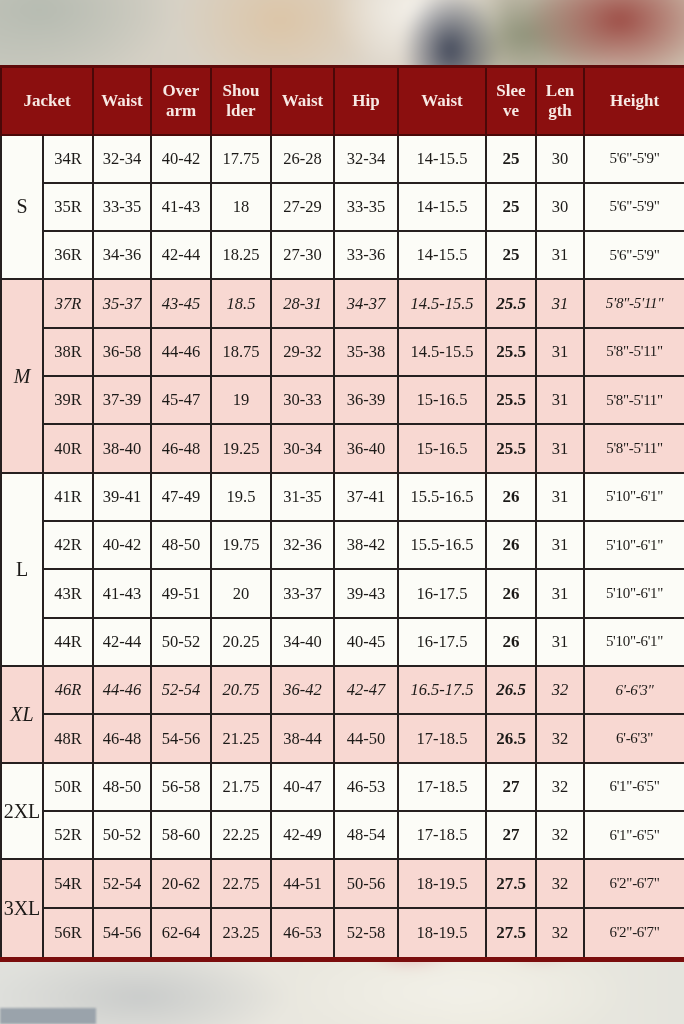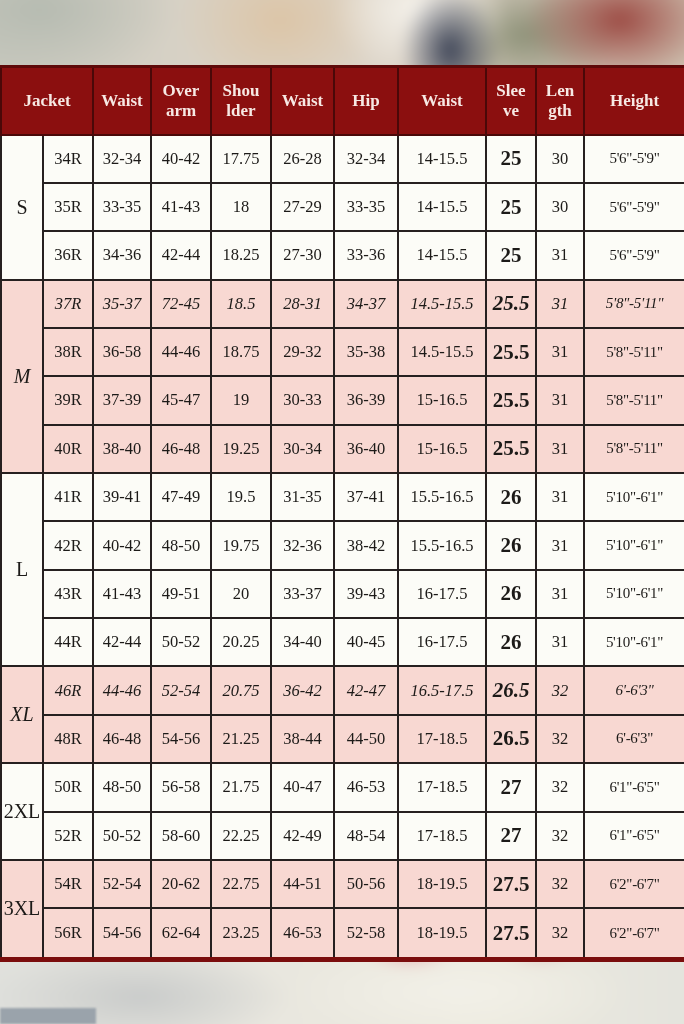--- a/index.html
+++ b/index.html
@@ -56,7 +56,7 @@
   }
   tbody td,tbody th{font-size:16.5px;color:#1c1a18;font-weight:normal;}
   tbody th.grp{font-size:20px;}
-  tbody td.c7{font-weight:bold;font-size:21px;}
+  tbody td.c7{font-weight:bold;font-size:17px;}
   tbody td.c9{font-size:15px;letter-spacing:-0.3px;}
   tr.white td,tr.white th{background:#fcfcf7;}
   tr.pink td,tr.pink th{background:#f8d8d2;}

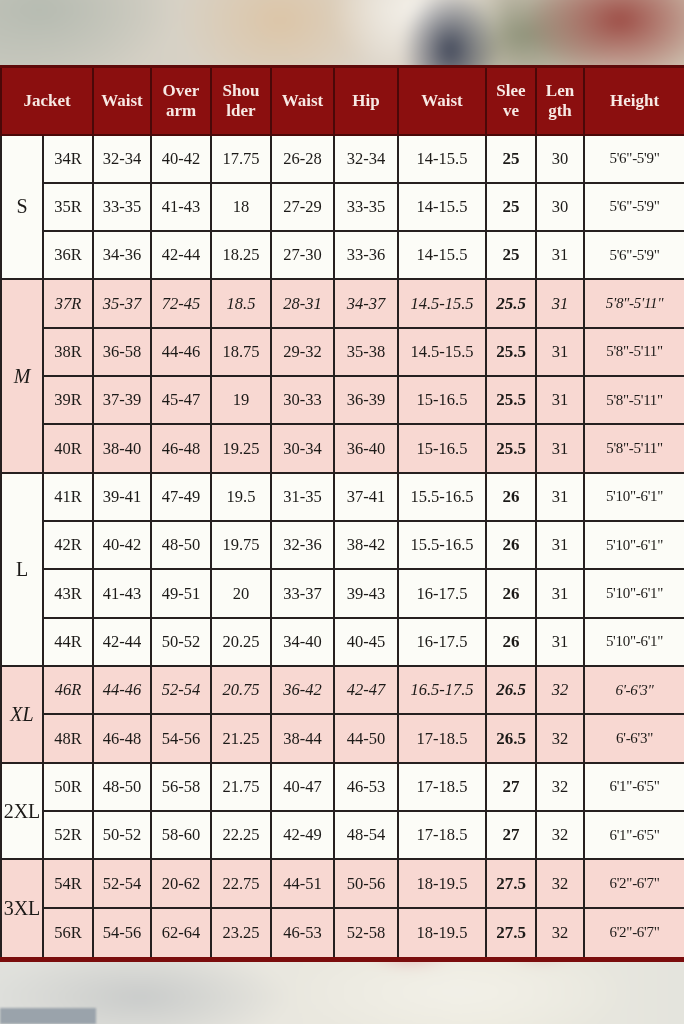--- a/index.html
+++ b/index.html
@@ -144,7 +144,7 @@
         <th rowspan="4" class="grp">M</th>
         <td class="c0">37R</td>
         <td class="c1">35-37</td>
-        <td class="c2">72-45</td>
+        <td class="c2">43-45</td>
         <td class="c3">18.5</td>
         <td class="c4">28-31</td>
         <td class="c5">34-37</td>

